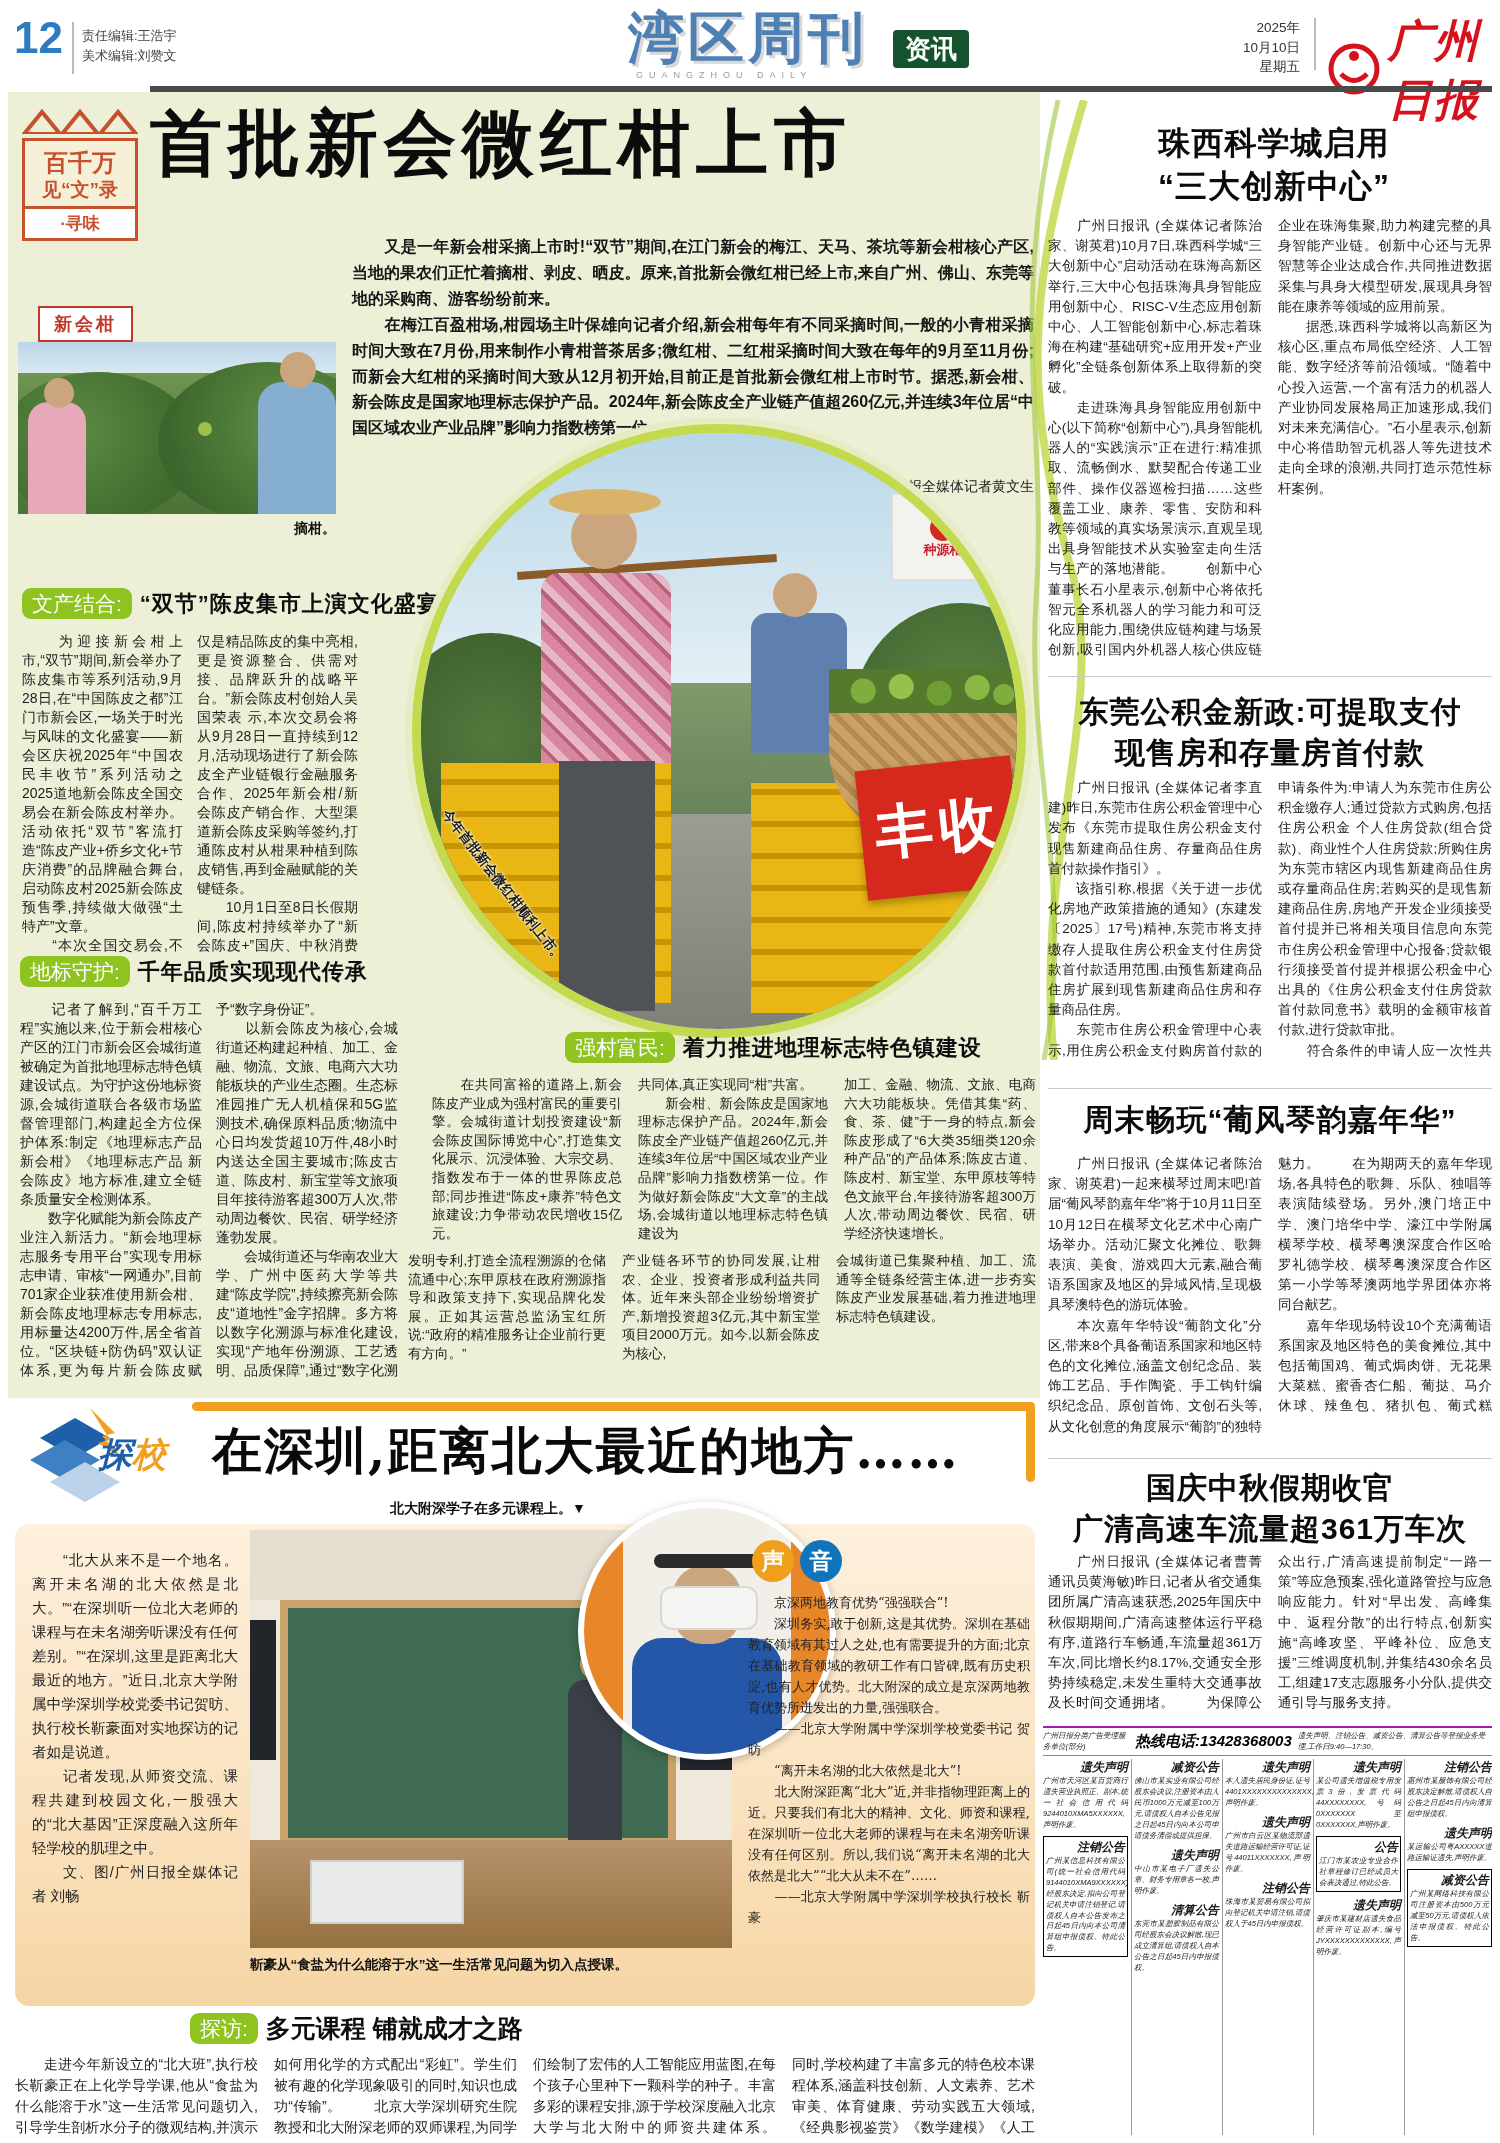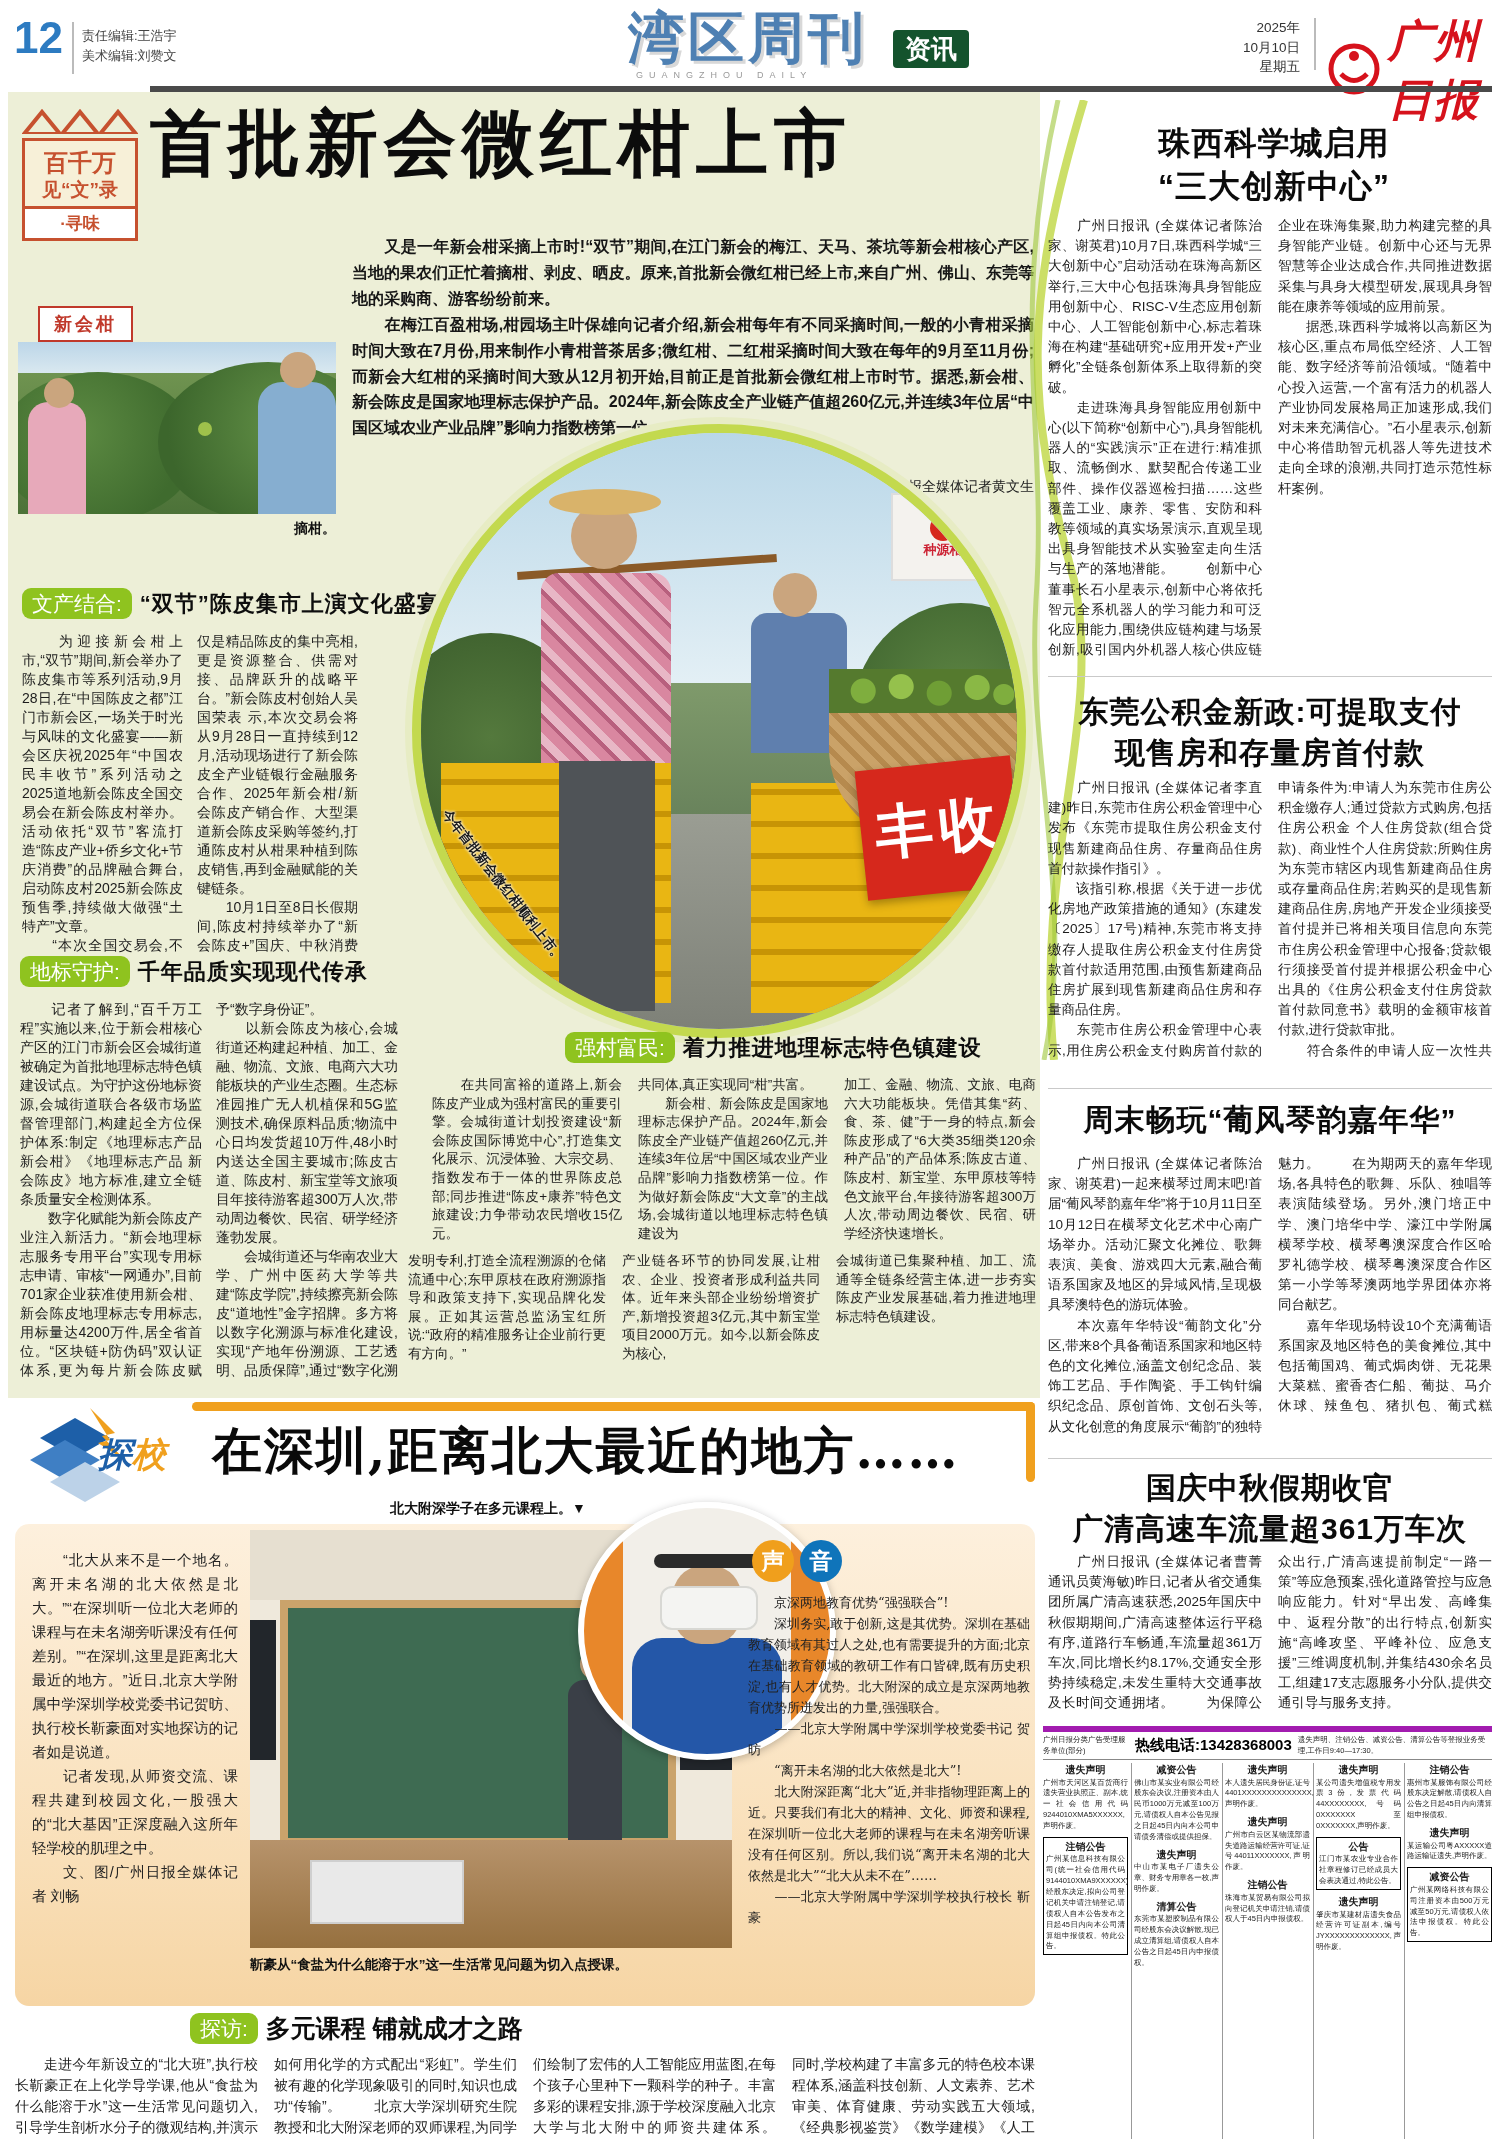--- a/index.html
+++ b/index.html
@@ -60,7 +60,7 @@
   .ad{margin:0 0 5px 0;break-inside:avoid;}
   .ad b{display:block;text-align:center;font-size:10px;}
   .ad.boxed{border:1px solid #000;padding:2px;}
-  .ads-frame{border-top:6px solid #a21caf;}
+  .ads-frame{border-top:2px solid #a21caf;font-style:italic;}
   
   .orangebar{background:#f0a01e;border-radius:5px;}
   .school-hl{font-family:"DejaVu Serif",serif;font-size:50px;font-weight:900;color:#0a0a0a;letter-spacing:2px;}

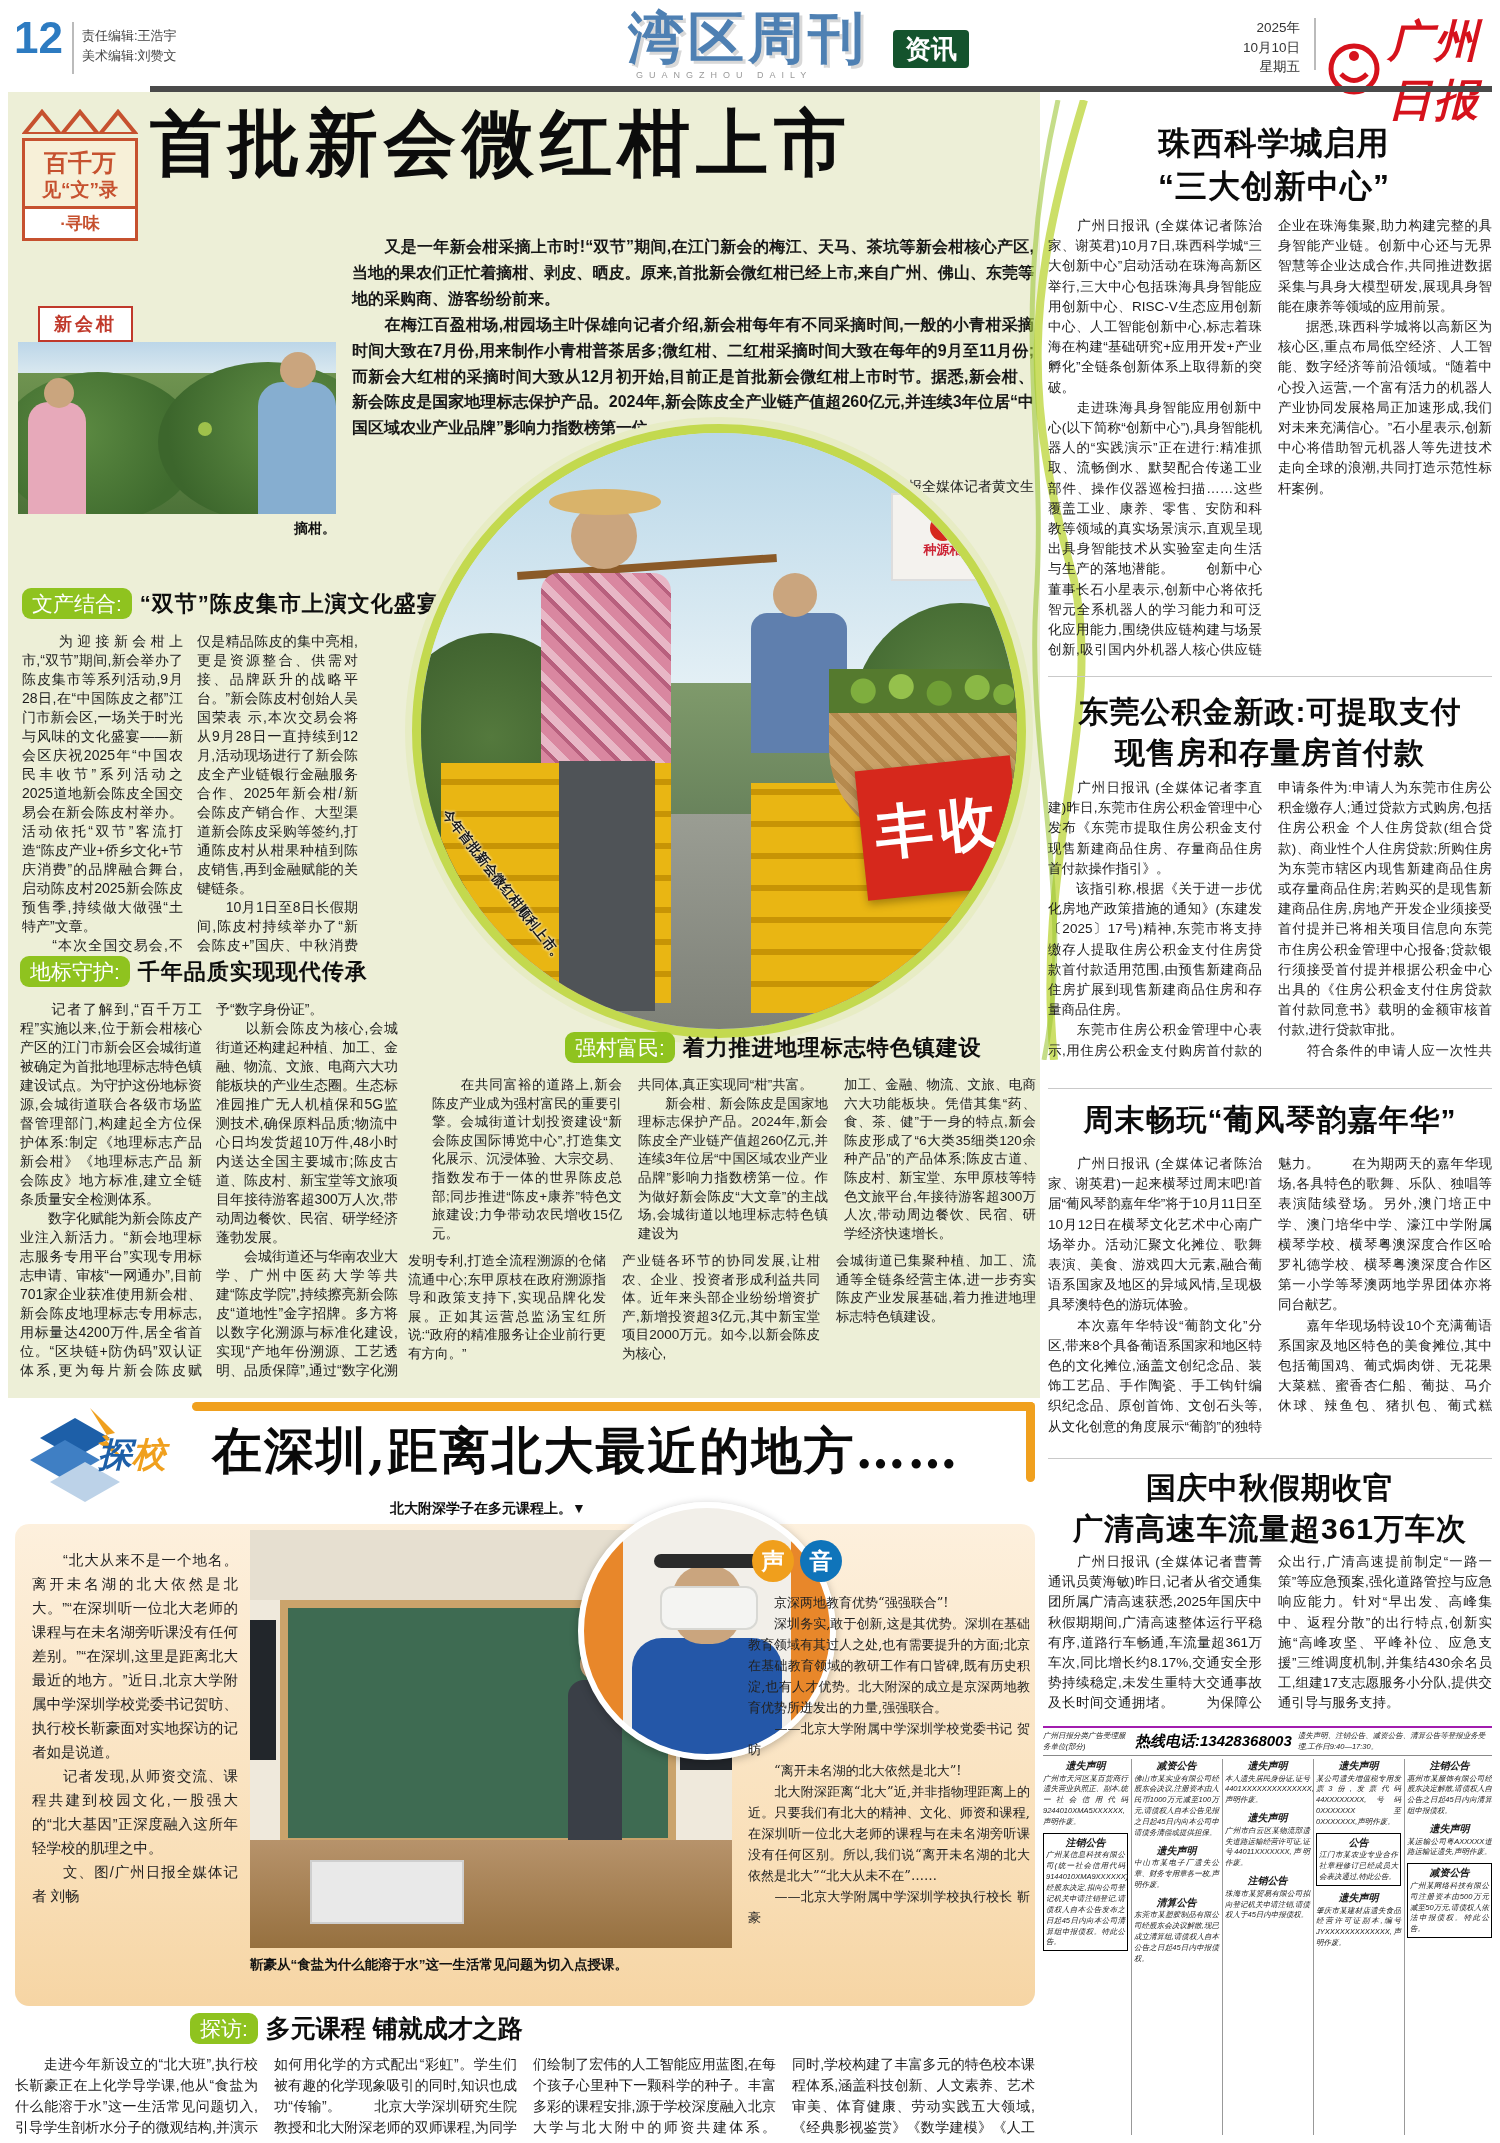--- a/index.html
+++ b/index.html
@@ -58,7 +58,7 @@
   .ads-hot{font-size:15px;font-weight:900;color:#000;white-space:nowrap;}
   .adcols{column-count:5;column-gap:6px;column-rule:1px solid #999;font-size:7.5px;line-height:1.45;color:#1a1a1a;}
   .ad{margin:0 0 5px 0;break-inside:avoid;}
-  .ad b{display:block;text-align:center;font-size:10px;}
+  .ad b{display:block;text-align:right;font-size:12px;}
   .ad.boxed{border:1px solid #000;padding:2px;}
   .ads-frame{border-top:2px solid #a21caf;font-style:italic;}
   

